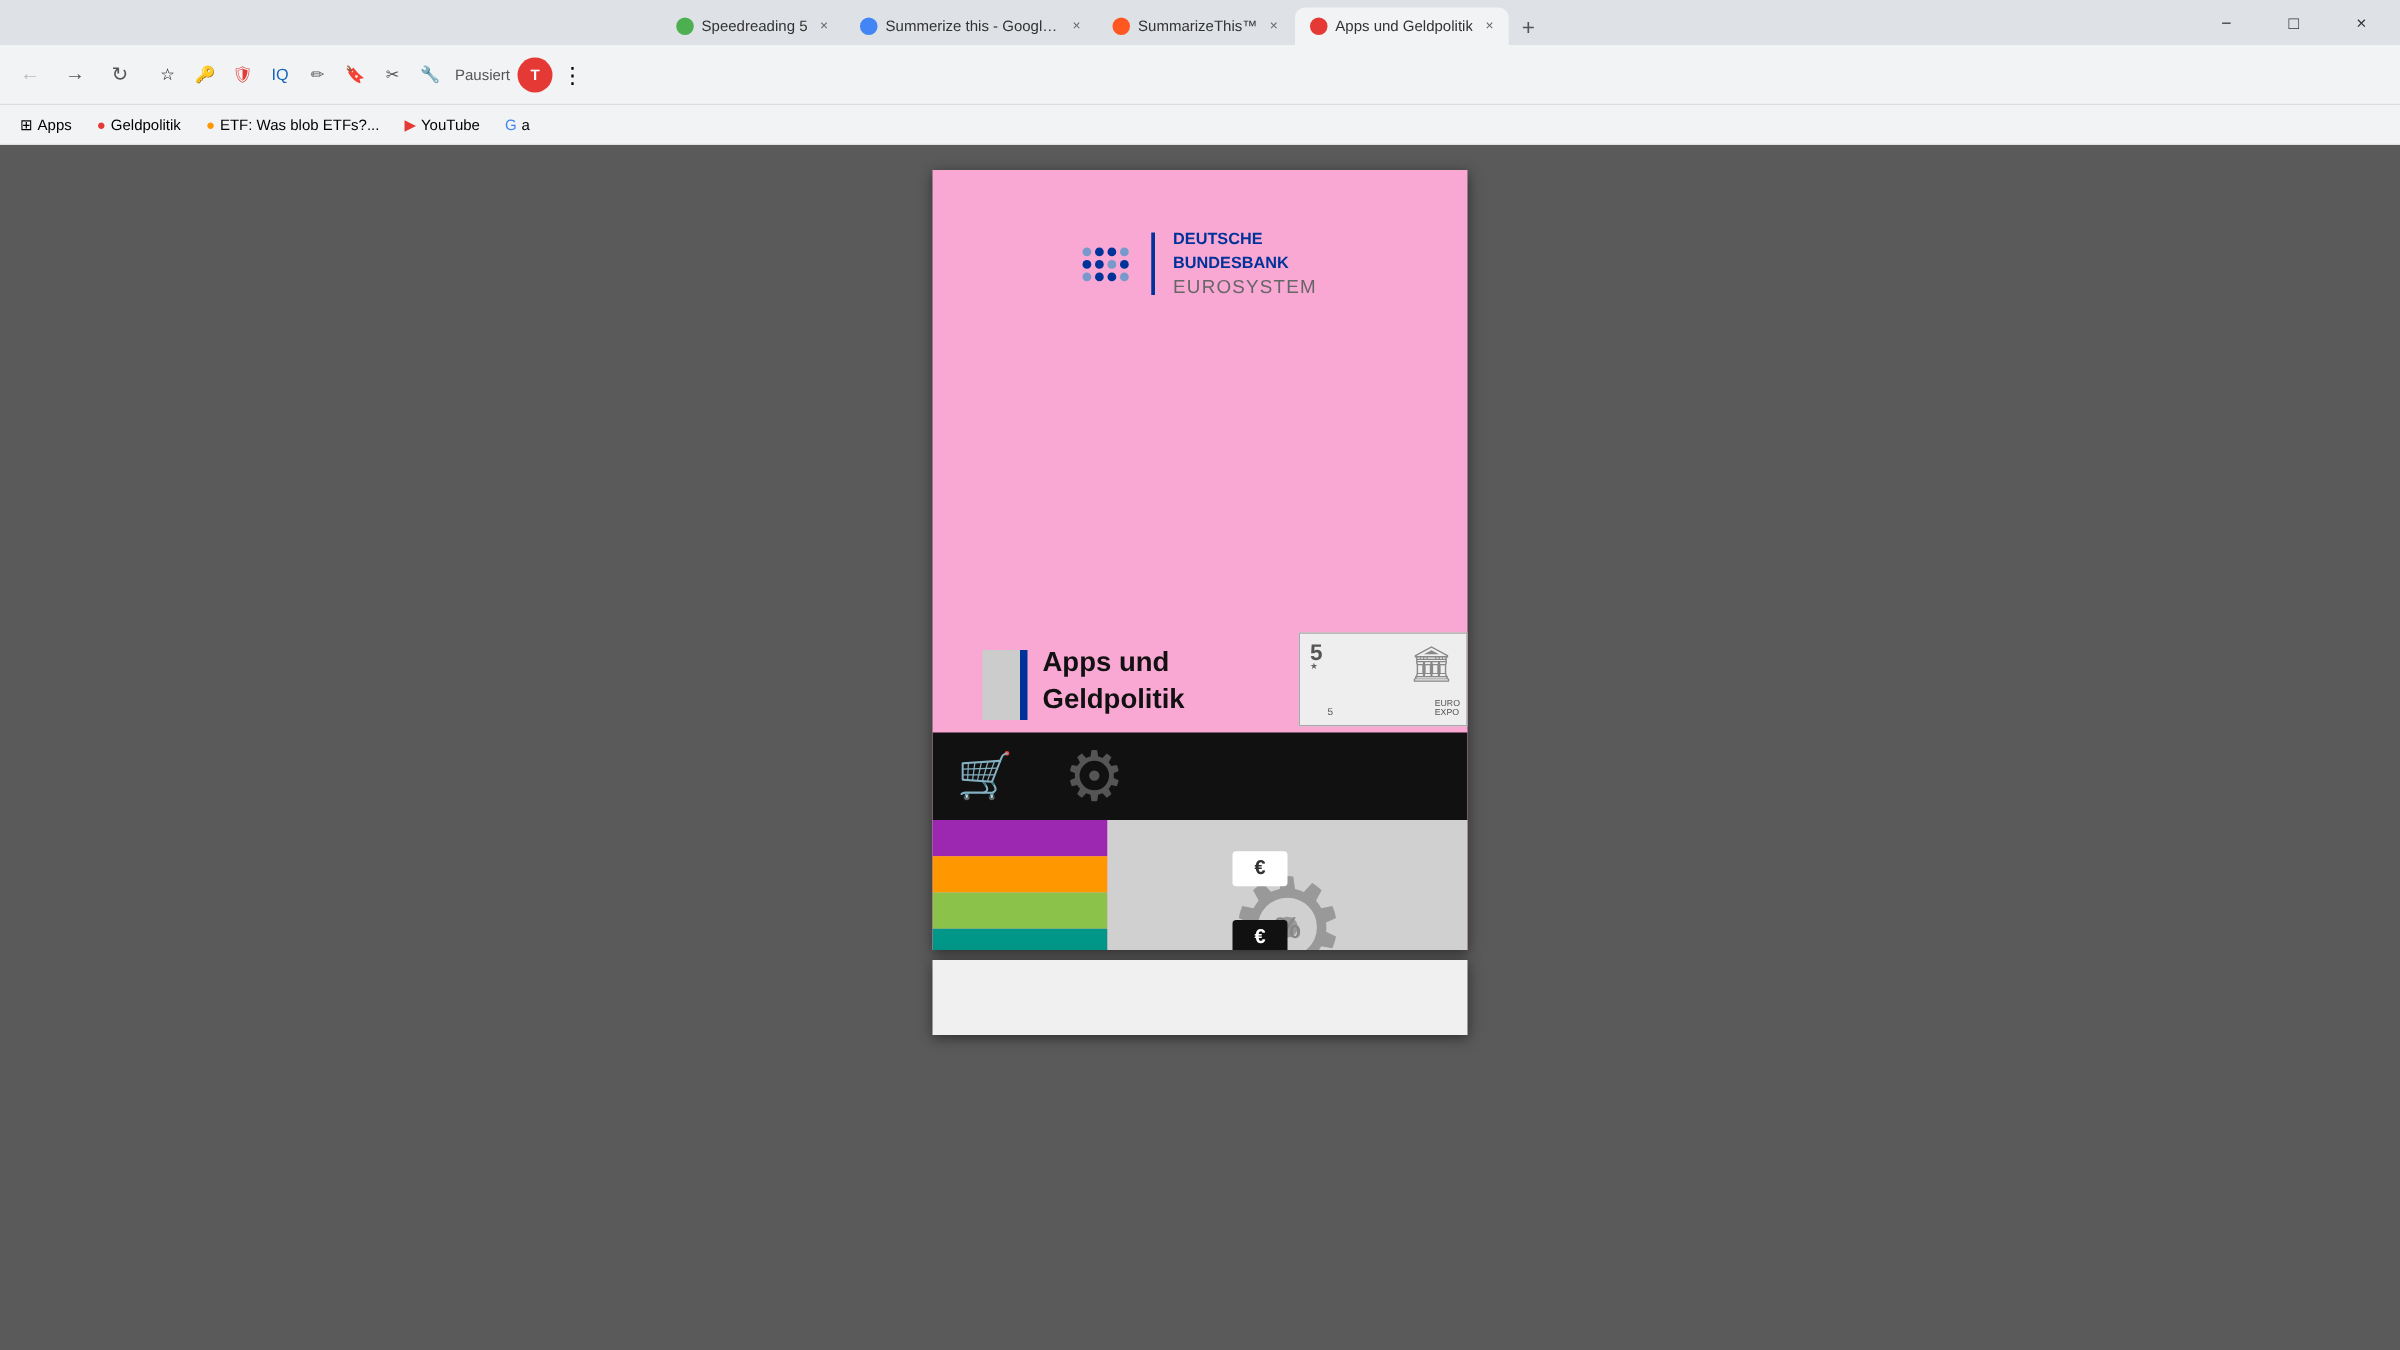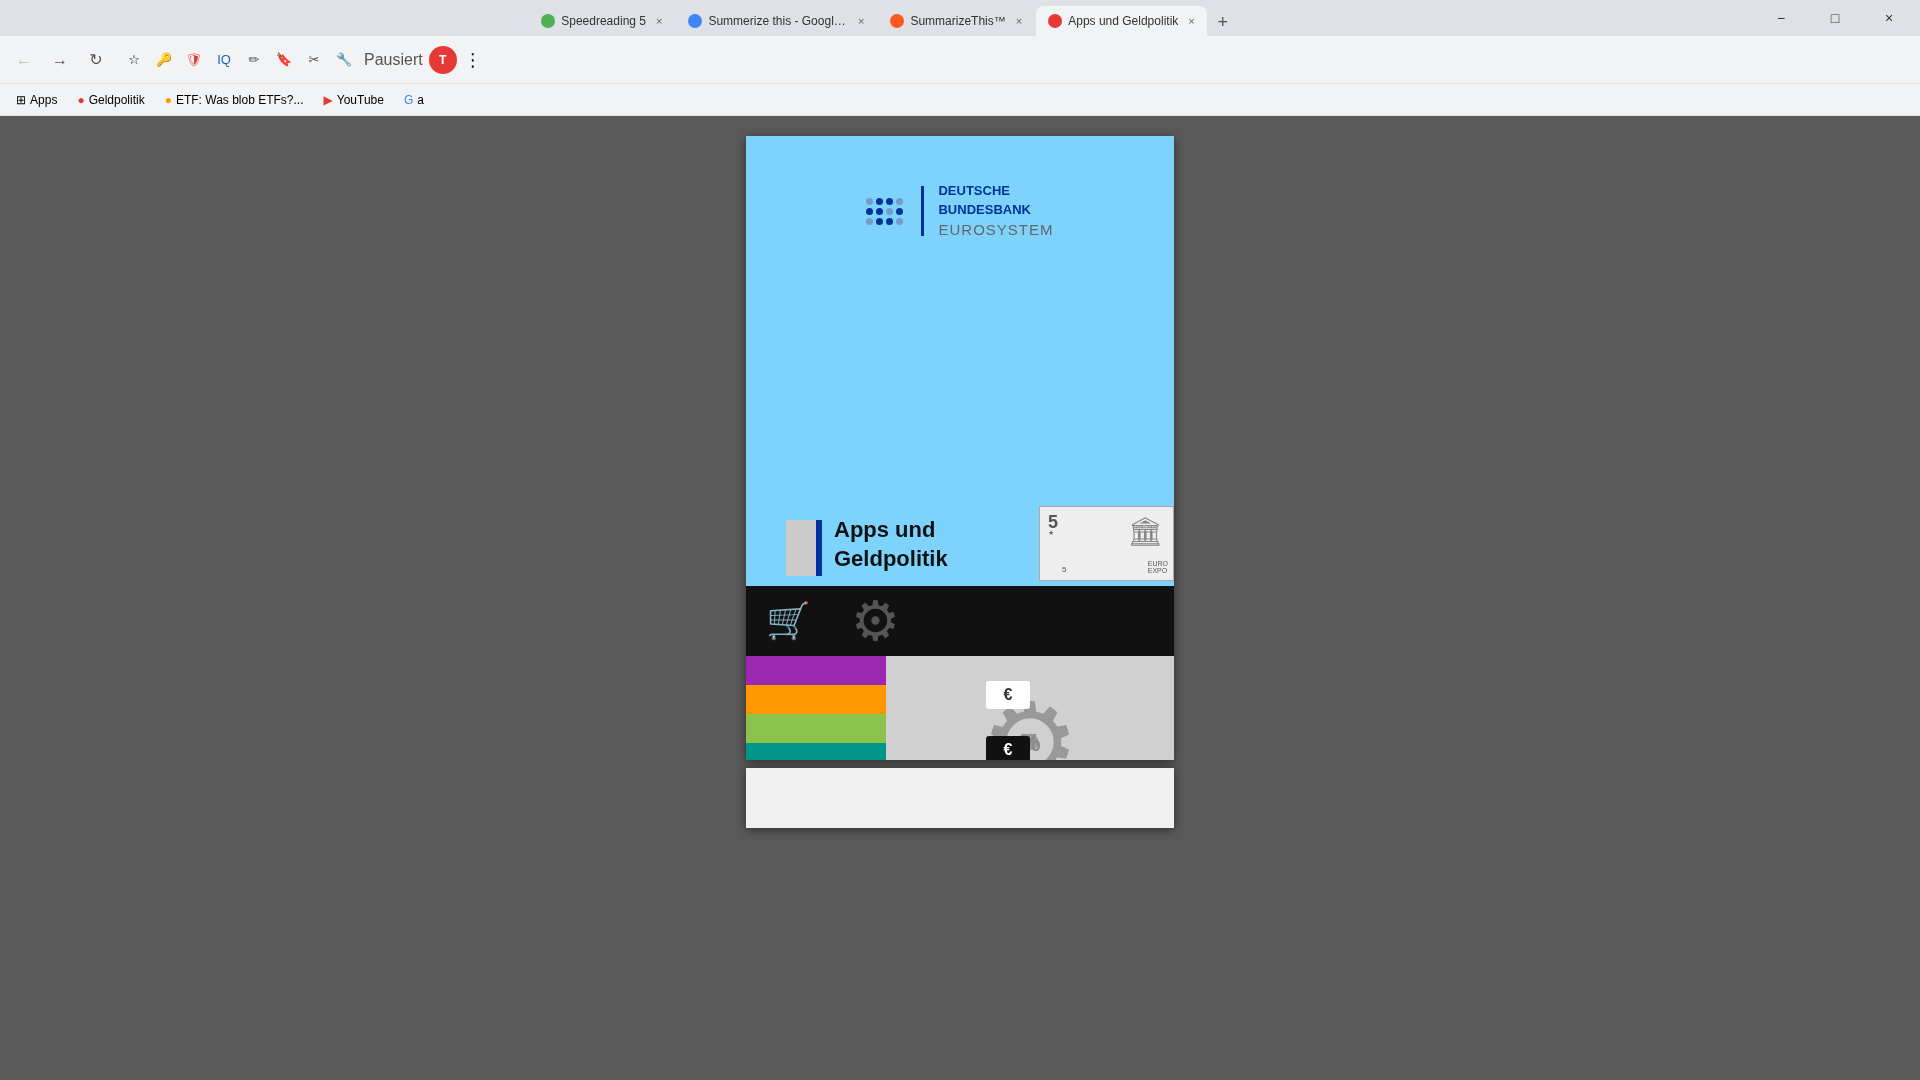--- a/index.html
+++ b/index.html
@@ -343,7 +343,7 @@
       <div class="ext-btn" style="color:#1565C0;">🔖</div>
       <div class="ext-btn" style="color:#555;">✂</div>
       <div class="ext-btn" style="color:#555;">🔧</div>
-      <span style="font-size:16px; color:#555; margin: 16px 4px;">Pausiert</span>
+      <span style="font-size:12px; color:#555; margin: 16px 4px;">Pausiert</span>
       <div class="profile-btn">T</div>
       <div class="ext-btn" style="font-size:18px;">⋮</div>
     </div>

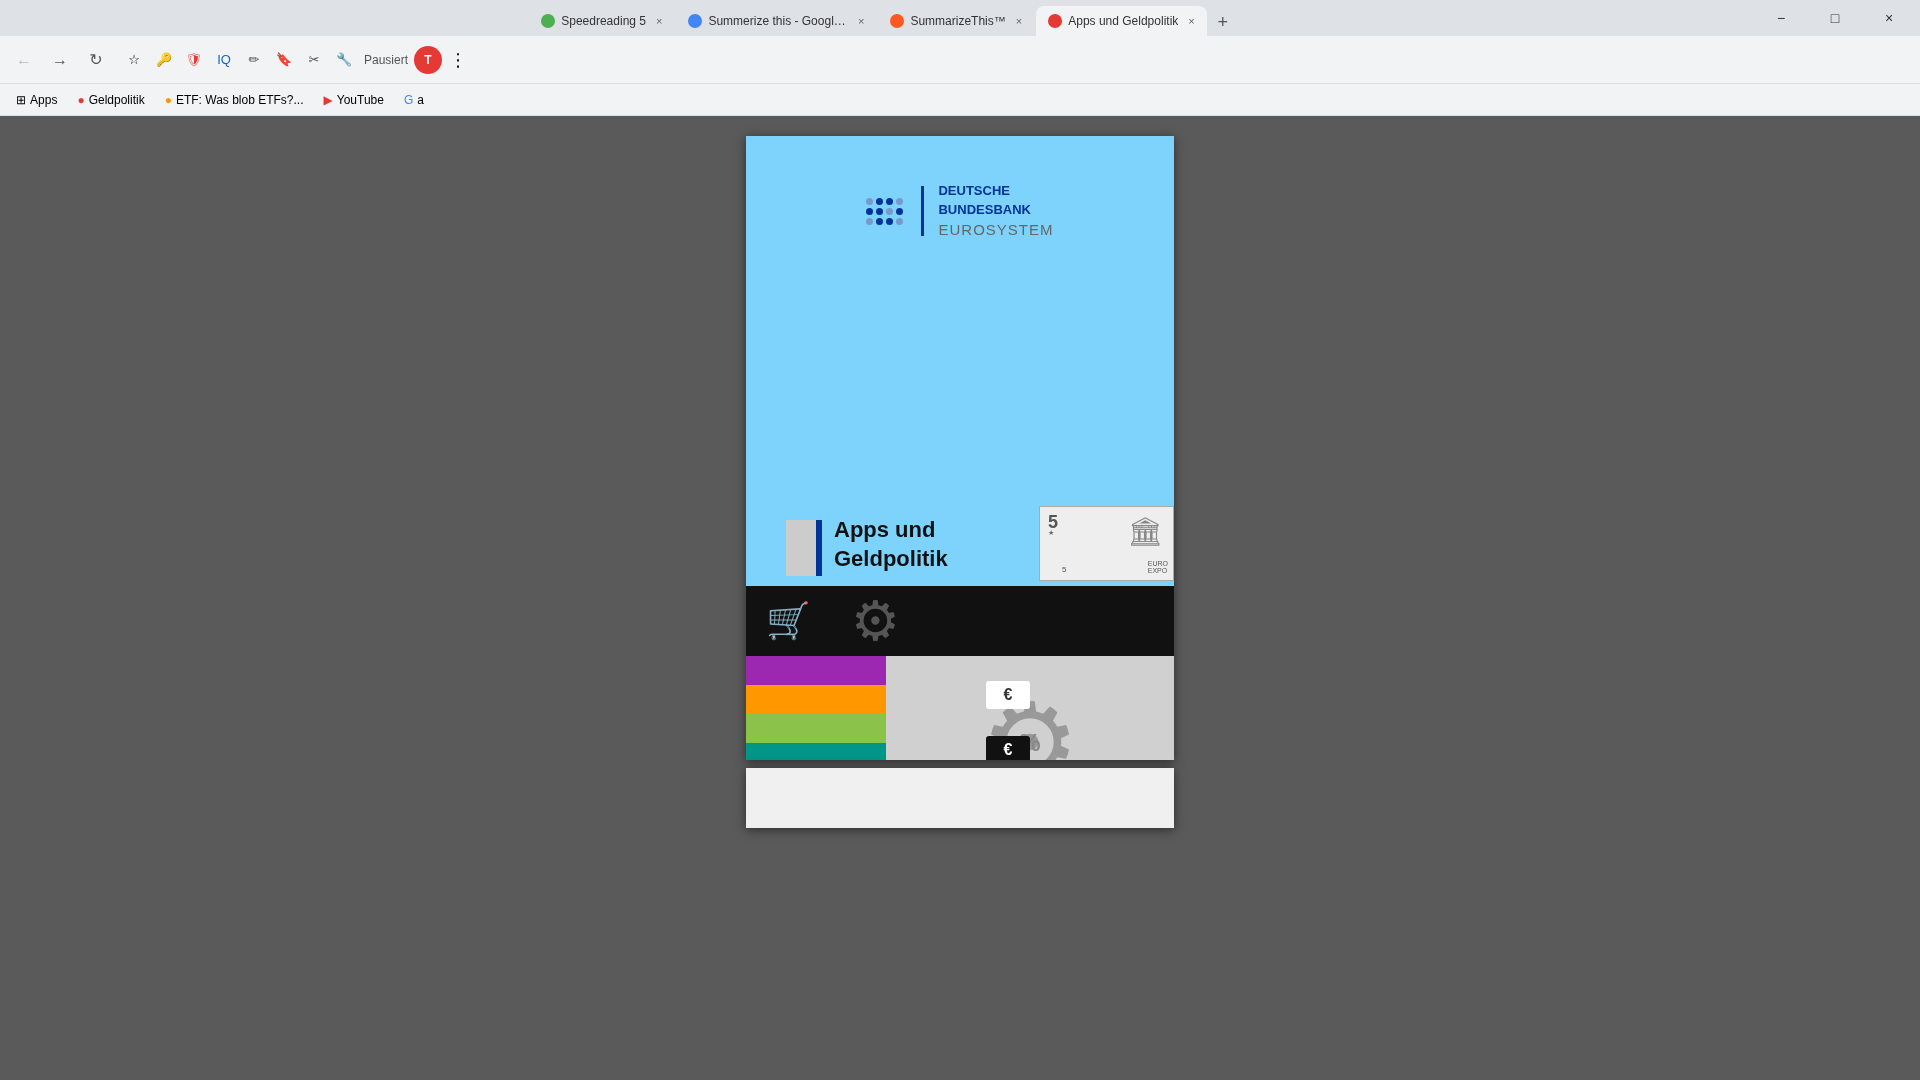--- a/index.html
+++ b/index.html
@@ -124,7 +124,7 @@
 
     .pdf-page {
       width: 428px;
-      background: #7dd3fc;
+      background: #f9a8d4;
       box-shadow: 0 2px 10px rgba(0,0,0,0.5);
       overflow: hidden;
     }

